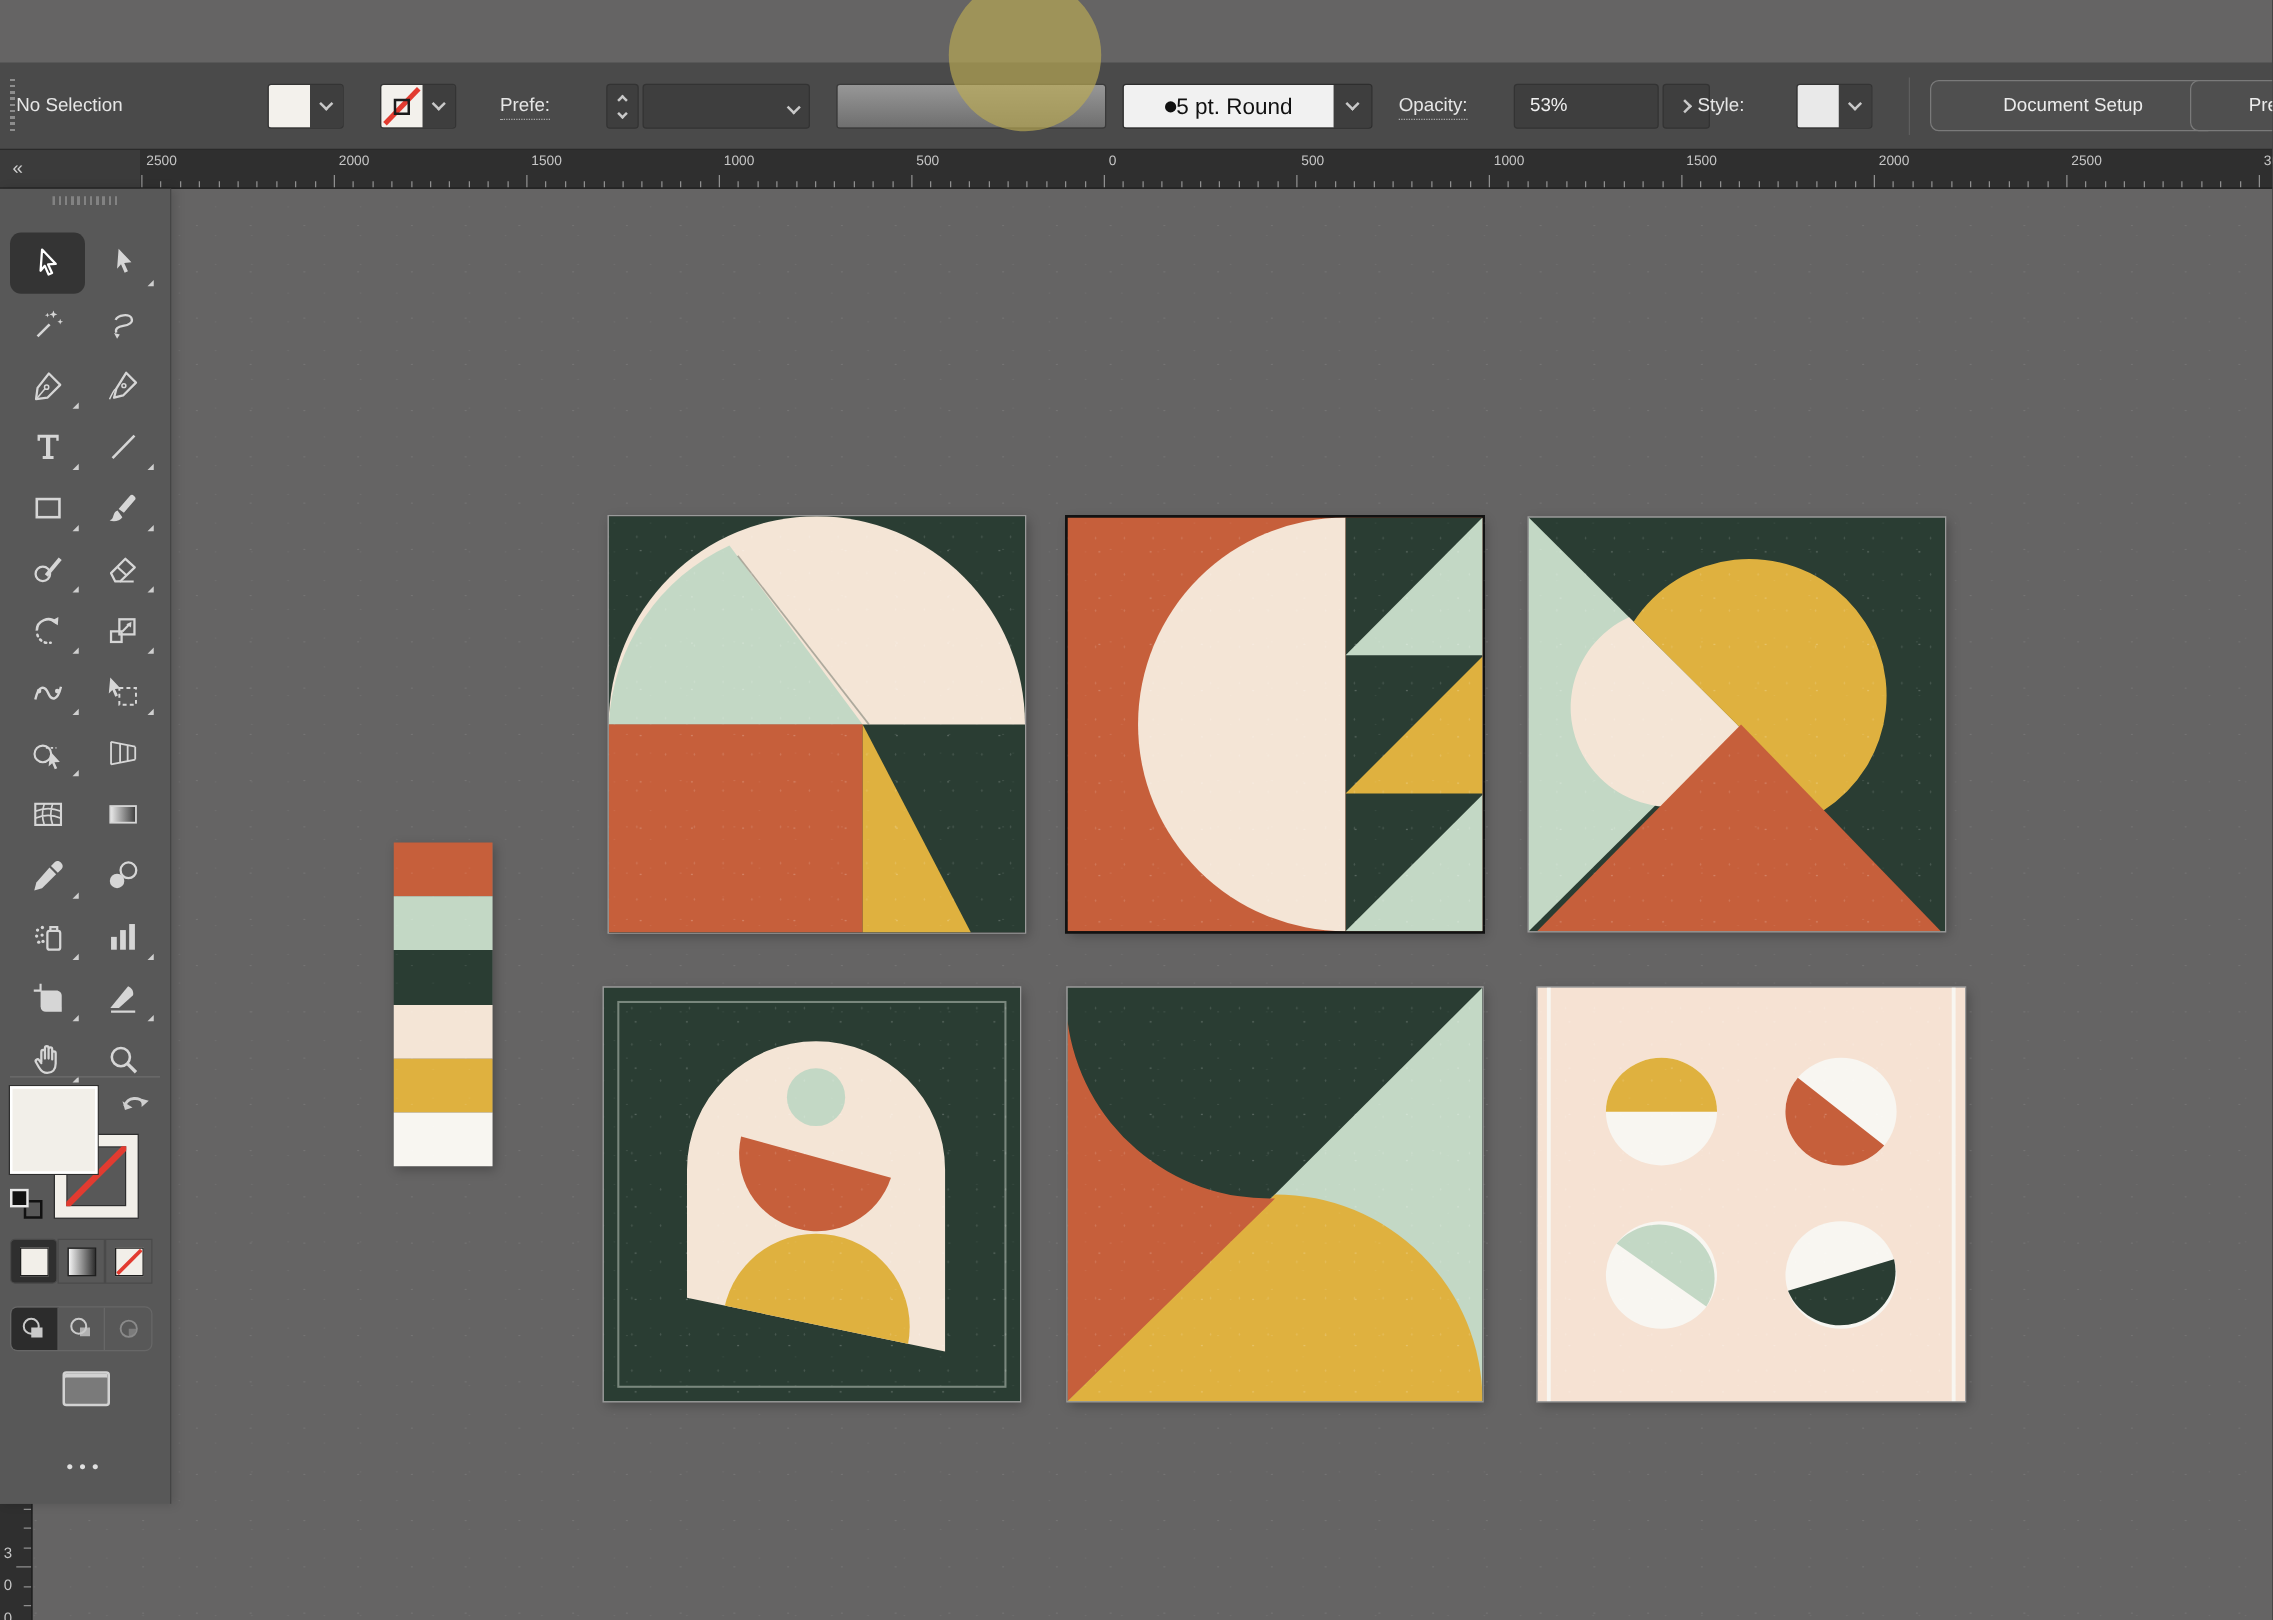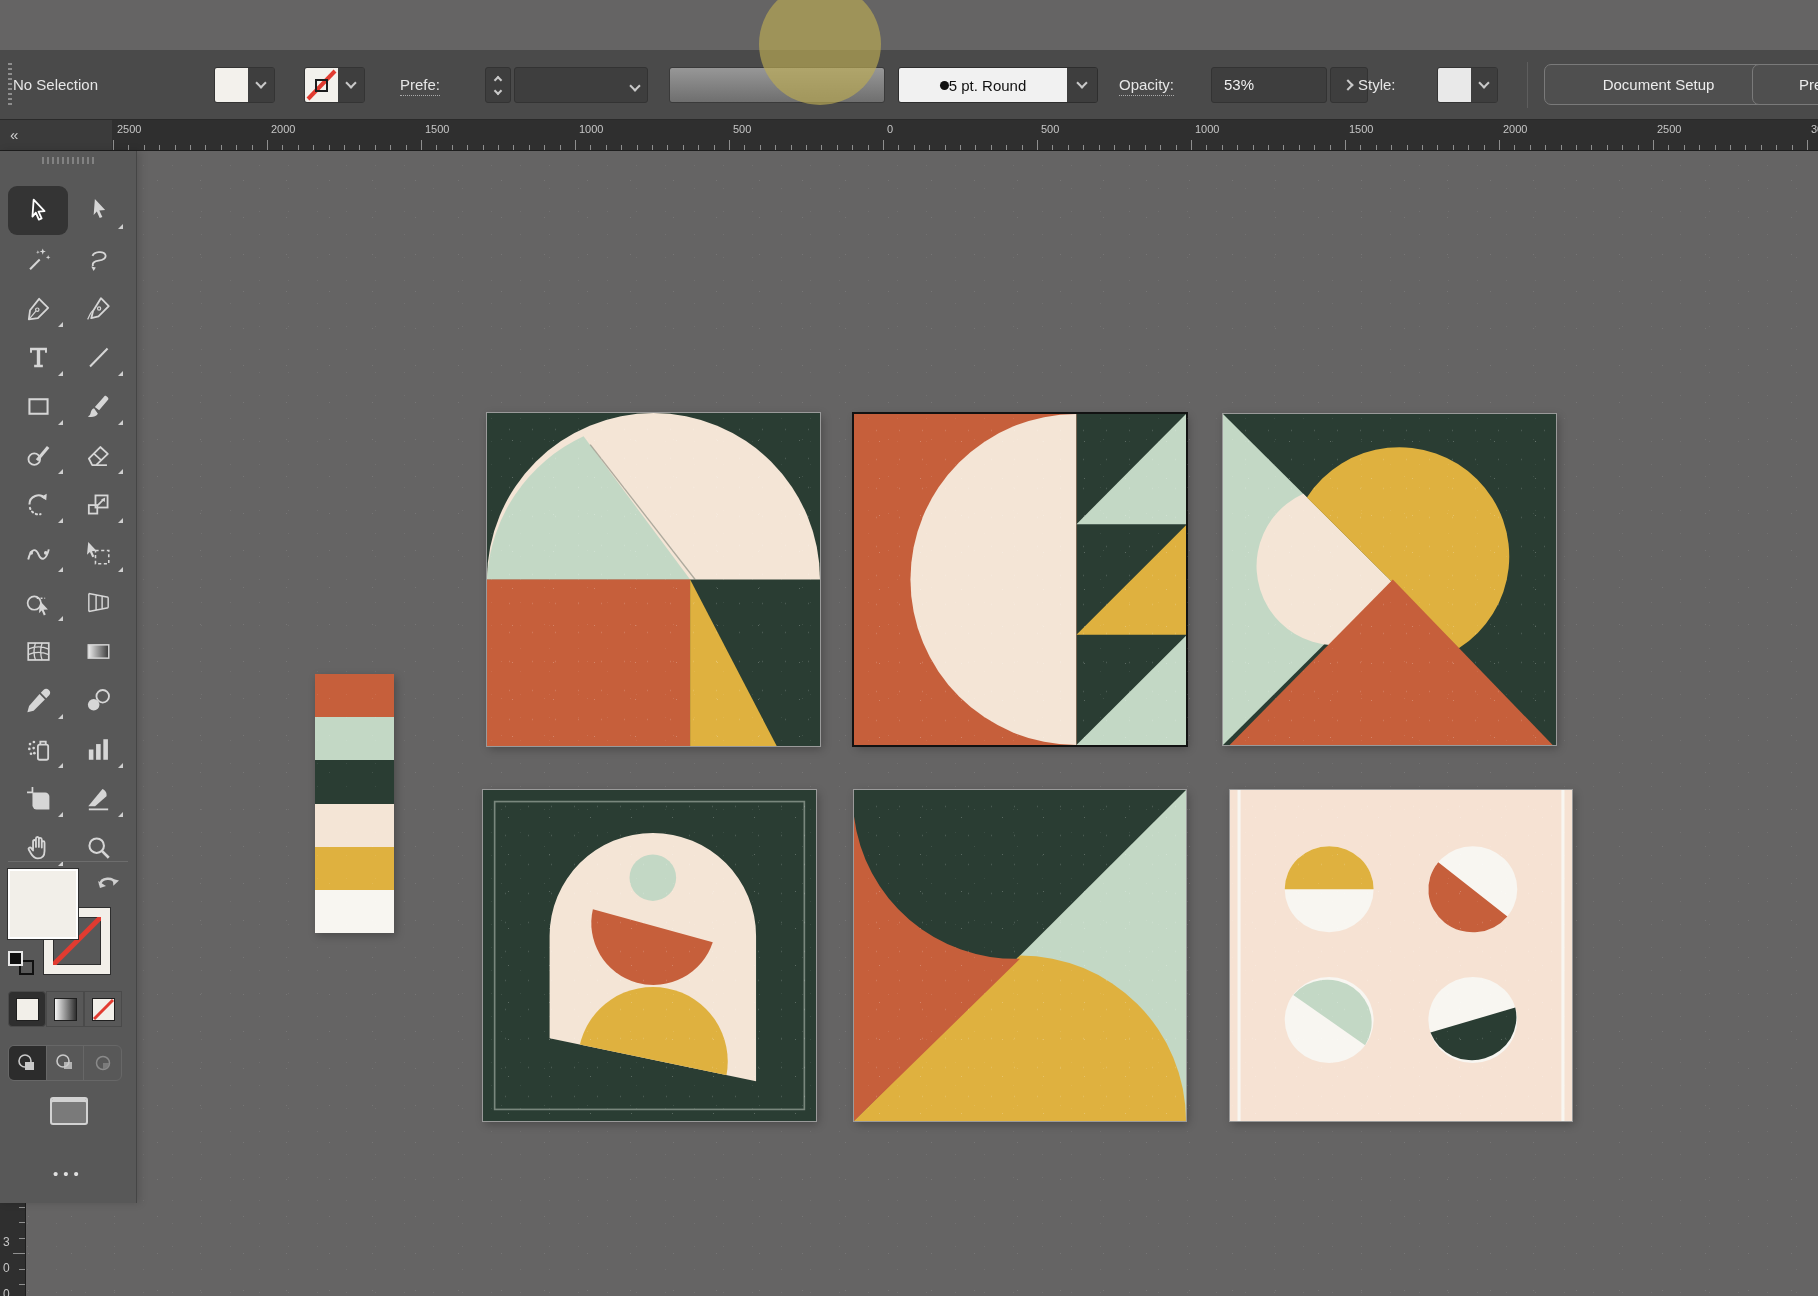--- a/index.html
+++ b/index.html
@@ -42,7 +42,7 @@
   .dd-right { position:absolute; right:8px; top:14px; }
   .profilebox { background:linear-gradient(#979797,#6f6f6f); border:1px solid #3a3a3a; }
   .brush-combo { display:flex; border:1px solid #2e2e2e; border-radius:3px; overflow:hidden; }
-  .brush-white { width:168px; background:#f1f1f1; display:flex; align-items:center; justify-content:center; gap:0; font-size:15px; color:#111; }
+  .brush-white { width:168px; background:#f1f1f1; display:flex; align-items:center; justify-content:center; gap:0; font-size:18px; color:#111; }
   .brush-dot { width:9px; height:9px; border-radius:50%; background:#111; }
   .brush-dd { width:30px; background:#3e3e3e; display:flex; align-items:center; justify-content:center; }
   .valbox { color:#f0f0f0; font-size:15px; line-height:34px; padding-left:12px; }

